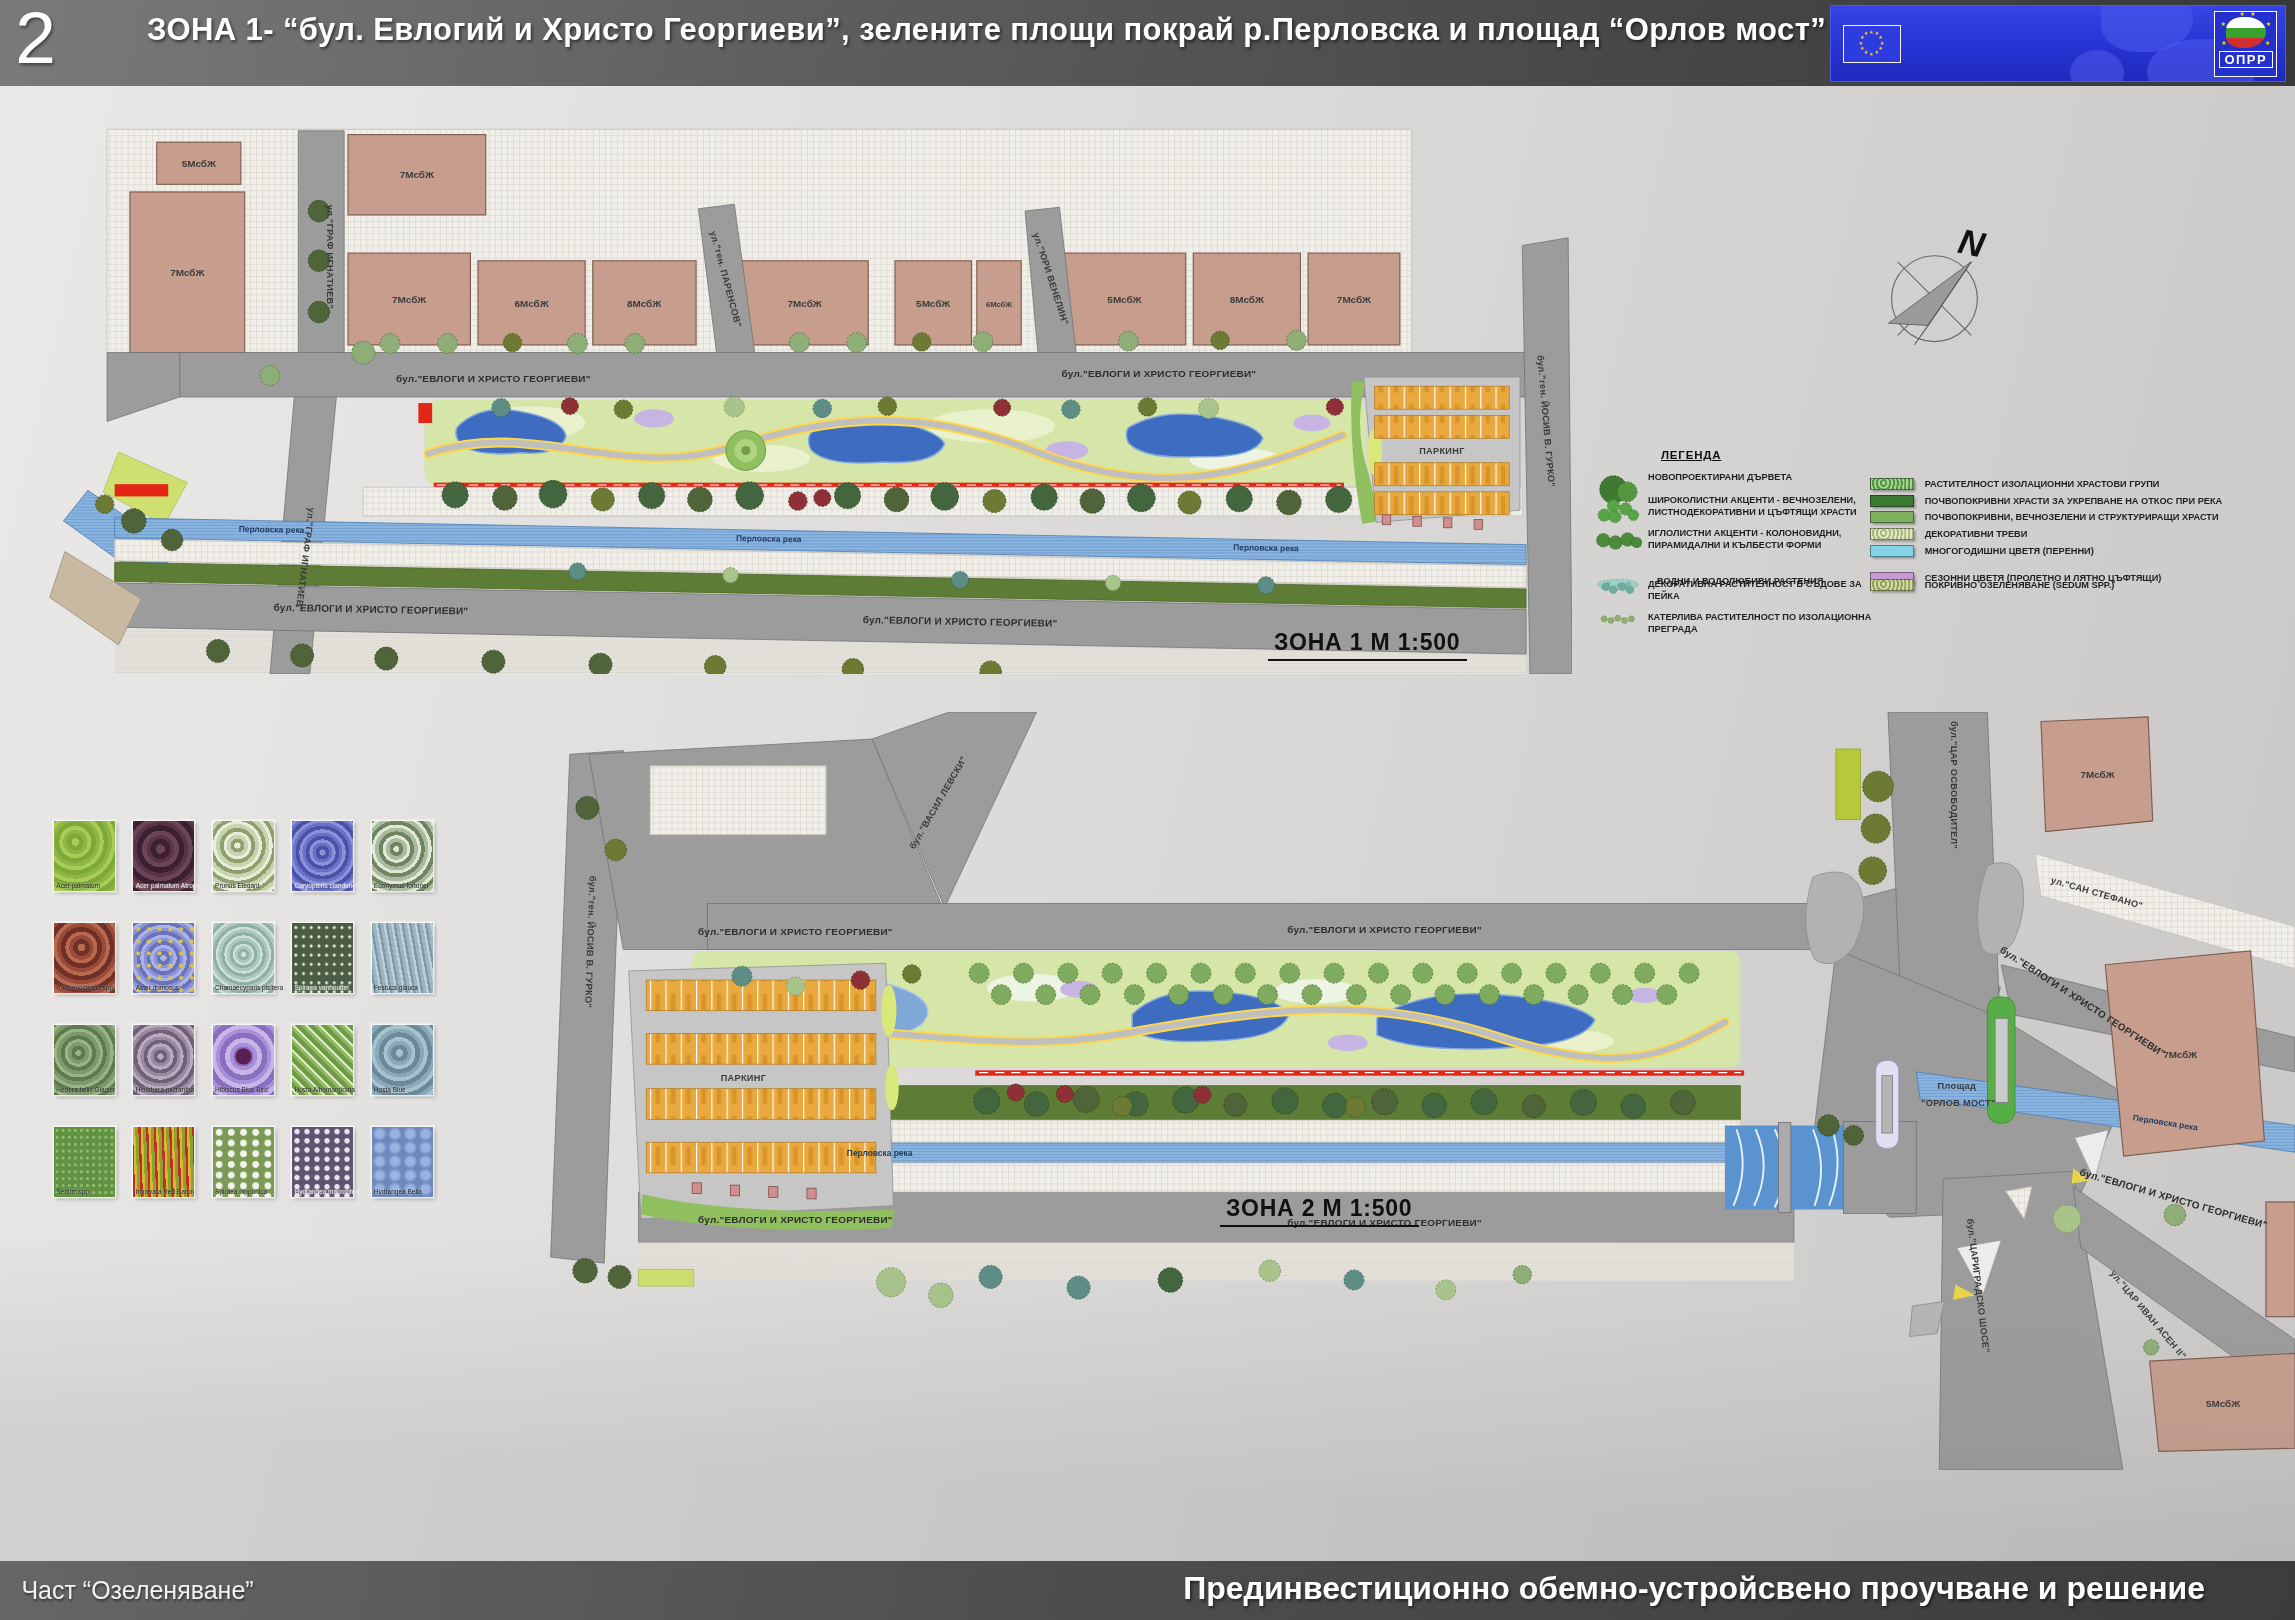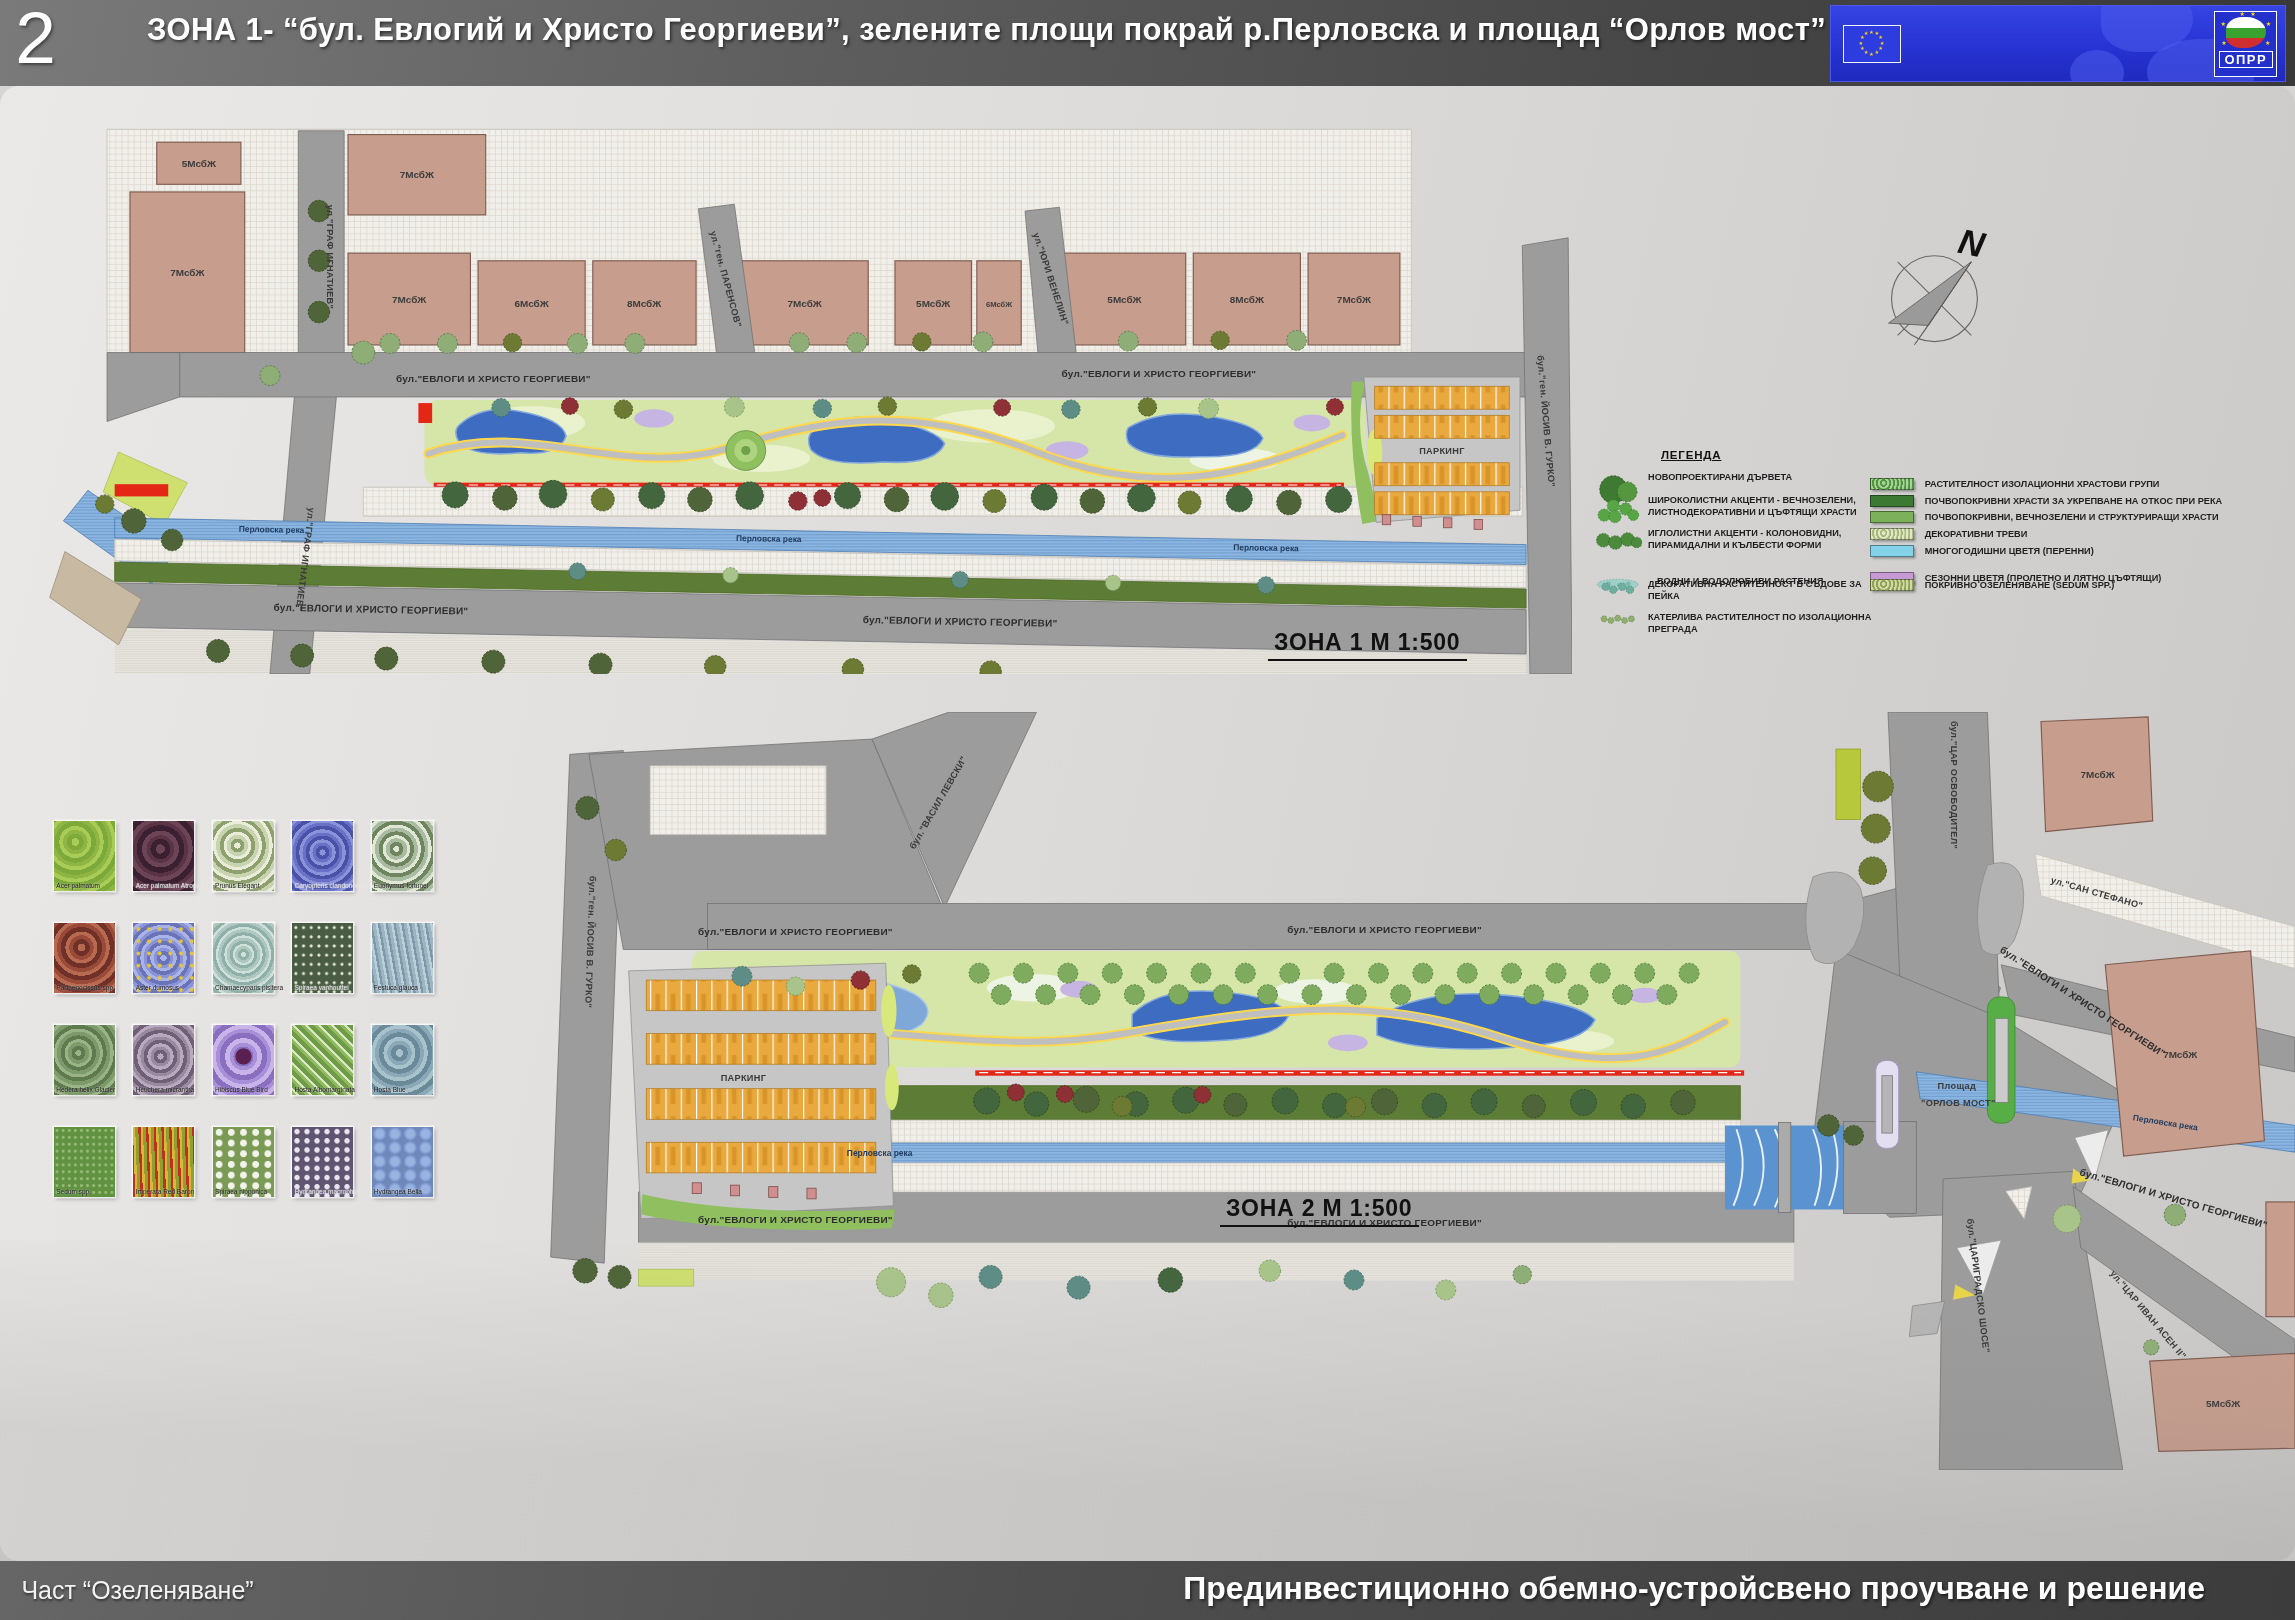--- a/index.html
+++ b/index.html
@@ -38,7 +38,7 @@
 
   
   .board{position:absolute;top:86px;left:0;width:2295px;height:1475px;
-         background:linear-gradient(103deg,#eae9e7 0%,#e1e0de 30%,#d6d5d3 62%,#c9c8c6 100%);border-radius:19px;}
+         background:linear-gradient(103deg,#eae9e7 0%,#e1e0de 30%,#d6d5d3 62%,#c9c8c6 100%);}
   .board .shade{position:absolute;left:0;right:0;bottom:0;height:321px;
          background:linear-gradient(183deg,rgba(0,0,0,0) 20%,rgba(120,120,120,.18) 70%);pointer-events:none;}
 

